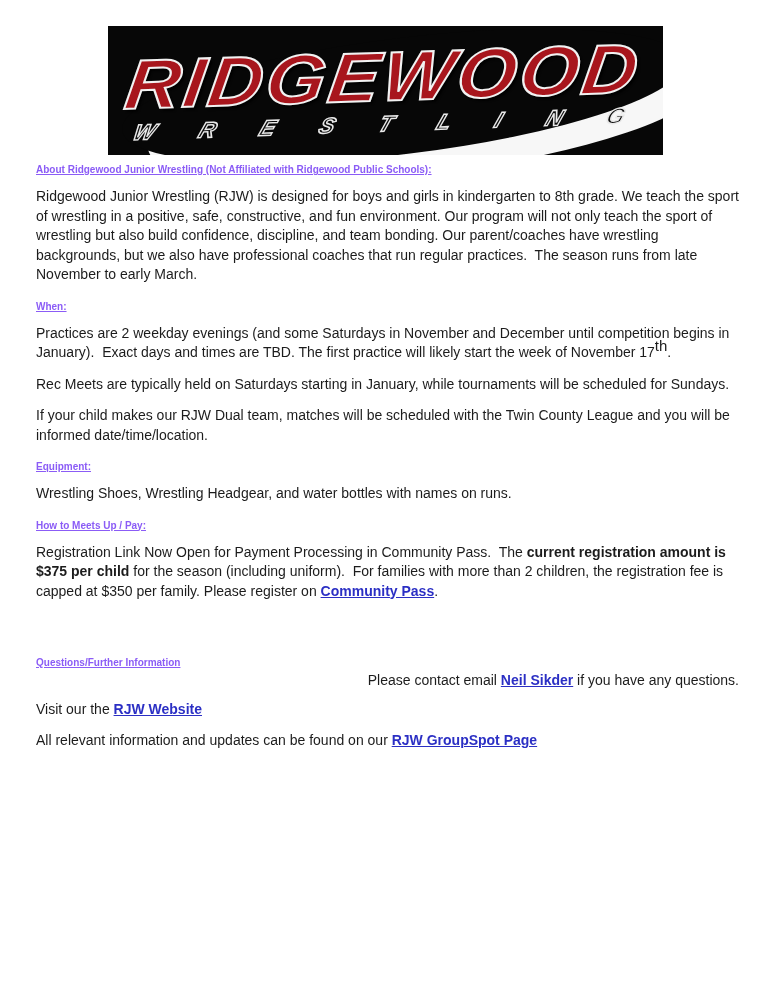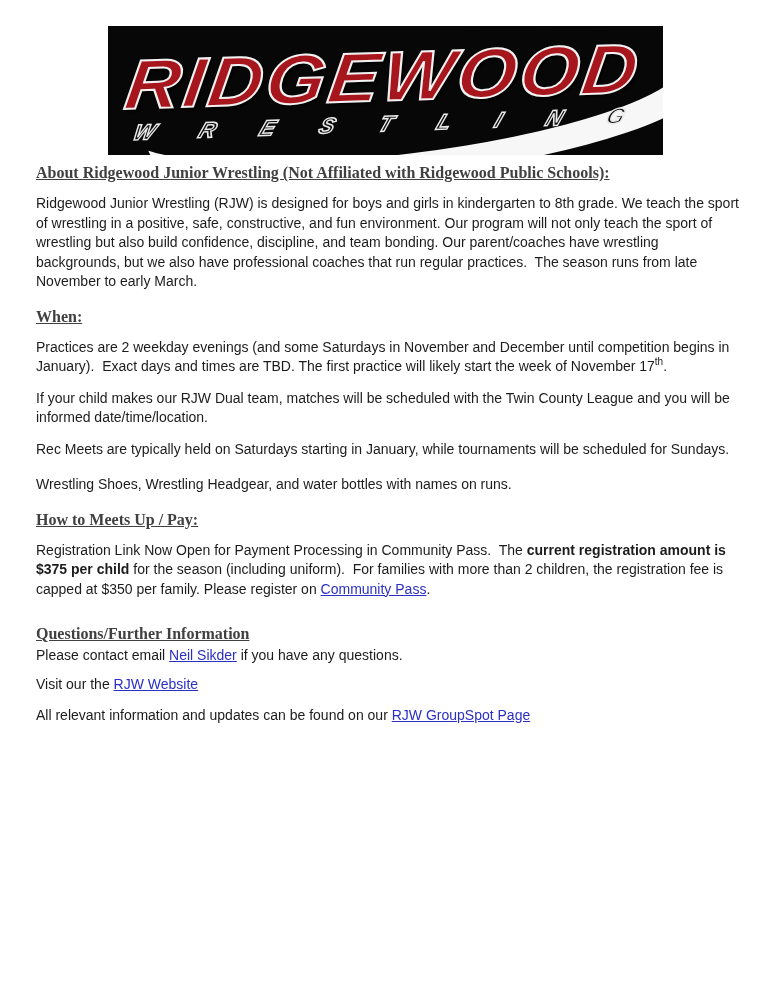--- a/index.html
+++ b/index.html
@@ -82,13 +82,12 @@
     width: 703px;
   }
   .heading {
-    font-size: 16px;
+    font-size: 10px;
     font-weight: bold;
-    color: #404040;
+    color: #8b5cf6;
     text-decoration: underline;
     margin-bottom: 12px;
     white-space: pre-wrap;
-    font-family: Liberation Serif, serif;
   }
   .para {
     font-size: 14px;

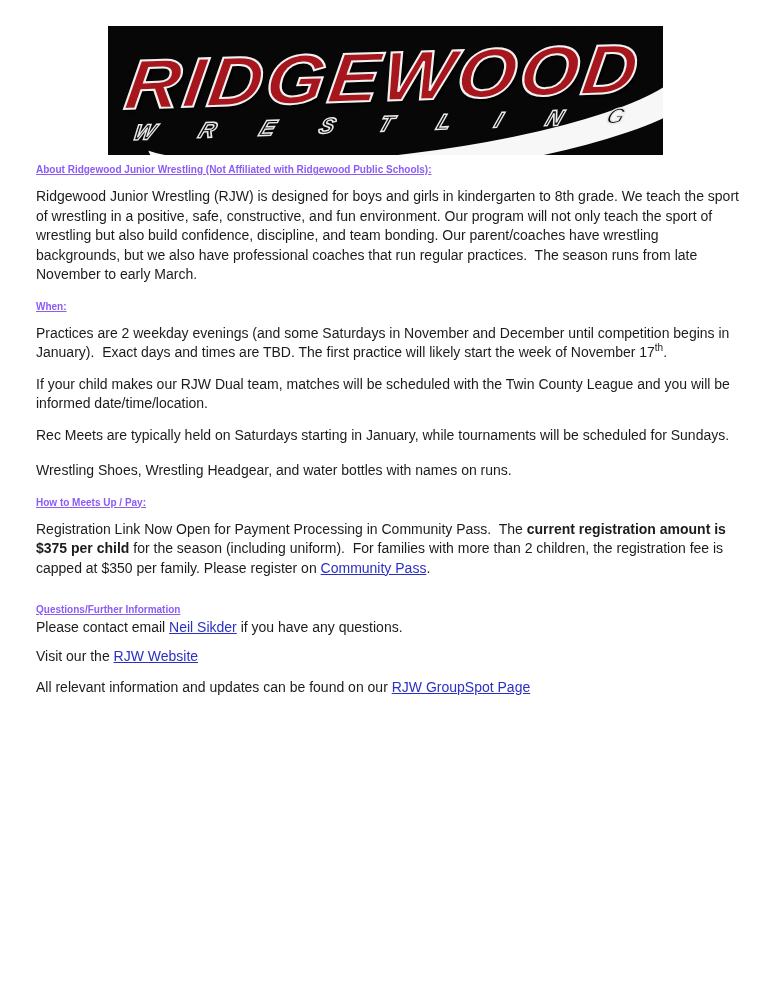--- a/index.html
+++ b/index.html
@@ -99,7 +99,7 @@
   .sect-first { margin-top: 0; }
   .sect-questions { margin-top: 26px; }
   .sect-questions .heading { margin-bottom: 3px; }
-  sup { font-size: 10px; line-height: 0; }
+  sup { font-size: 15px; line-height: 0; }
   a.link {
     color: var(--link-blue, #2b2fc4);
     text-decoration: underline;

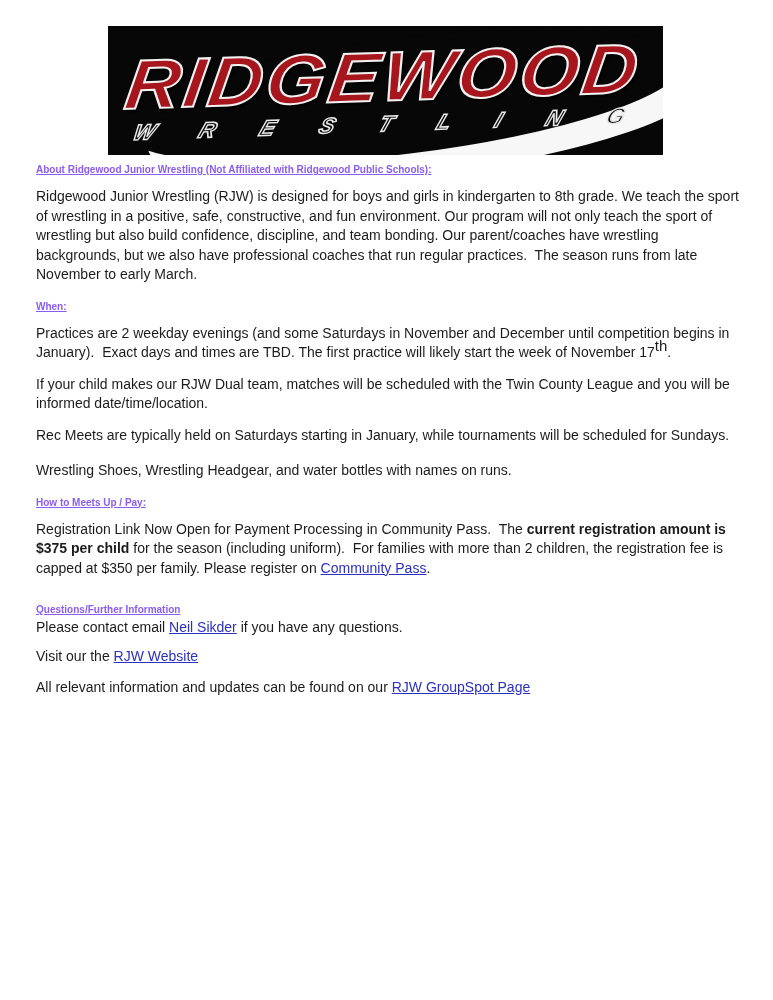--- a/index.html
+++ b/index.html
@@ -129,8 +129,8 @@
     <div class="sect">
       <div class="heading">When:</div>
       <div class="para"><span>Practices are 2 weekday evenings (and some Saturdays in November and December until competition begins in January).  Exact days and times are TBD. The first practice will likely start the week of November 17</span><sup>th</sup><span>.</span></div>
+      <div class="para">Rec Meets are typically held on Saturdays starting in January, while tournaments will be scheduled for Sundays.</div>
       <div class="para">If your child makes our RJW Dual team, matches will be scheduled with the Twin County League and you will be informed date/time/location.</div>
-      <div class="para">Rec Meets are typically held on Saturdays starting in January, while tournaments will be scheduled for Sundays.</div>
     </div>
 
 

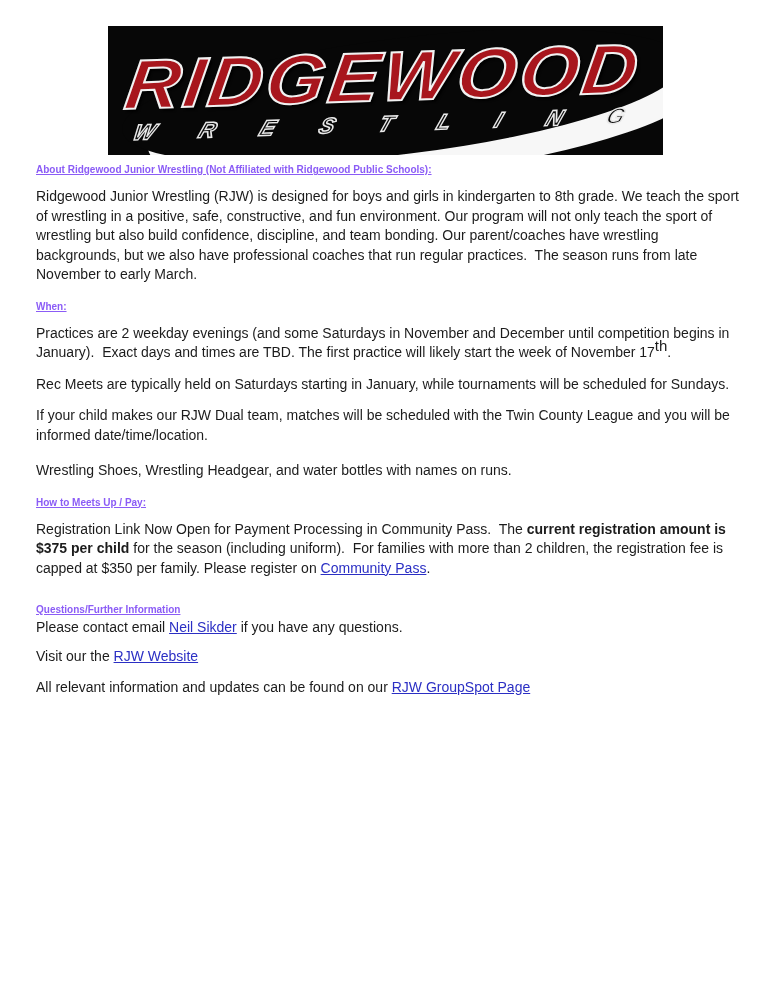--- a/index.html
+++ b/index.html
@@ -135,6 +135,7 @@
 
 
     <div class="sect">
+      <div class="heading">Equipment:</div>
       <div class="para">Wrestling Shoes, Wrestling Headgear, and water bottles with names on runs.</div>
     </div>
 

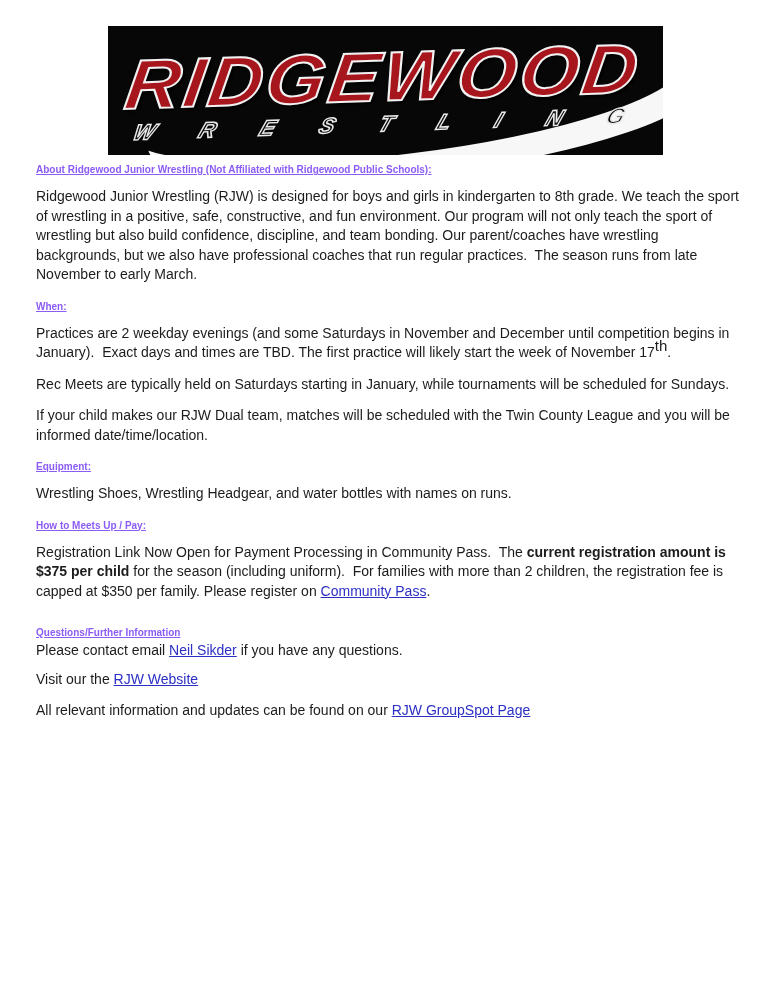--- a/index.html
+++ b/index.html
@@ -104,6 +104,7 @@
     color: var(--link-blue, #2b2fc4);
     text-decoration: underline;
     cursor: pointer;
+    font-weight: bold;
   }
   .para-tight { margin-bottom: 9px; }
 </style>

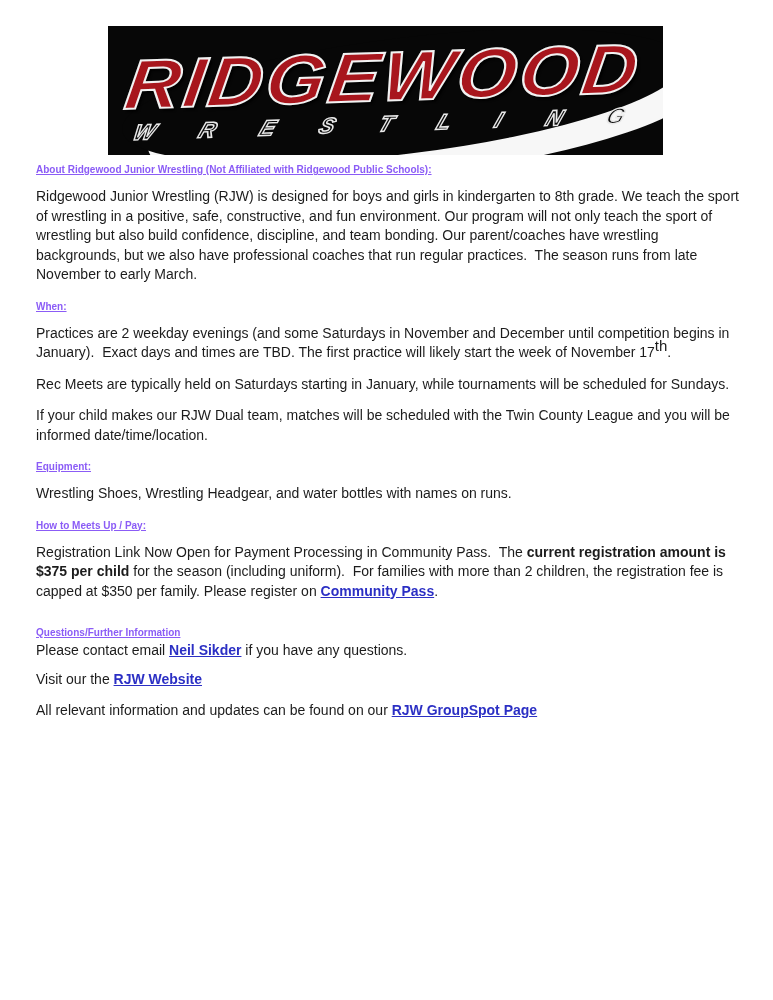--- a/index.html
+++ b/index.html
@@ -97,7 +97,7 @@
   }
   .sect { margin-top: 16px; }
   .sect-first { margin-top: 0; }
-  .sect-questions { margin-top: 26px; }
+  .sect-questions { margin-top: 56px; }
   .sect-questions .heading { margin-bottom: 3px; }
   sup { font-size: 15px; line-height: 0; }
   a.link {

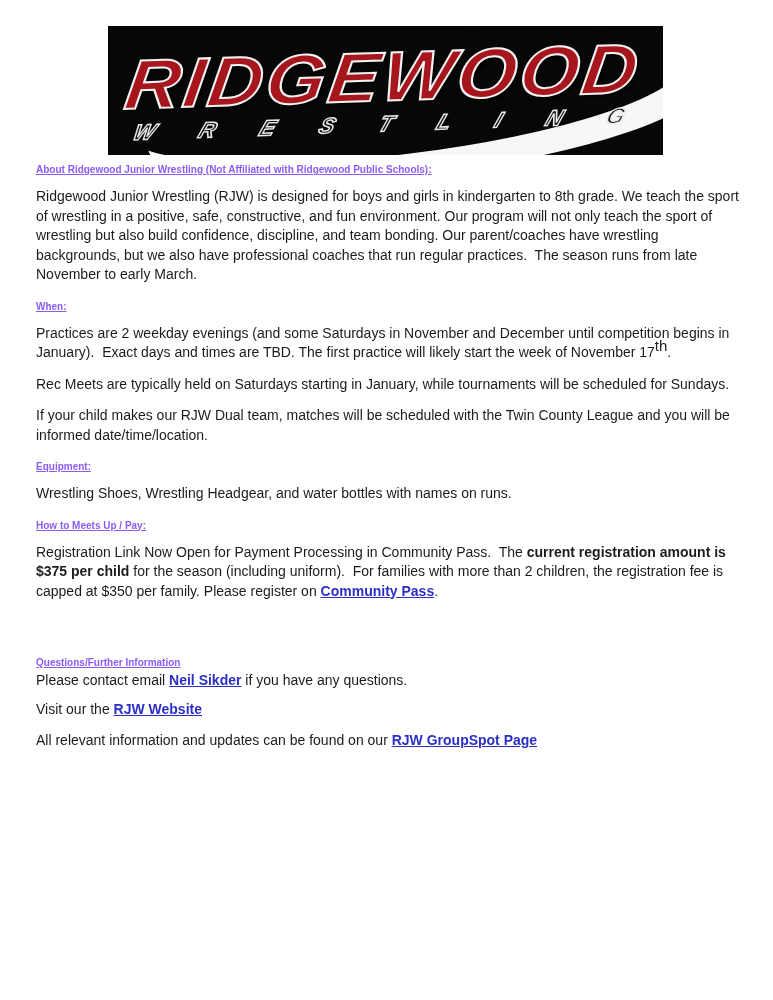--- a/index.html
+++ b/index.html
@@ -106,7 +106,7 @@
     cursor: pointer;
     font-weight: bold;
   }
-  .para-tight { margin-bottom: 9px; }
+  .para-tight { margin-bottom: 9px; text-align: right; }
 </style>
 </head>
 <body>

